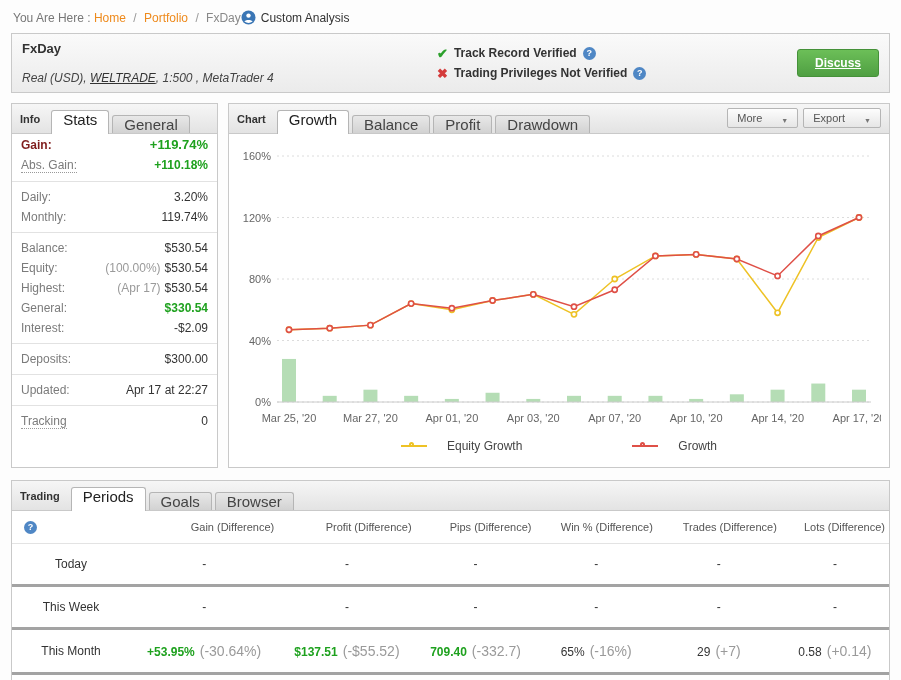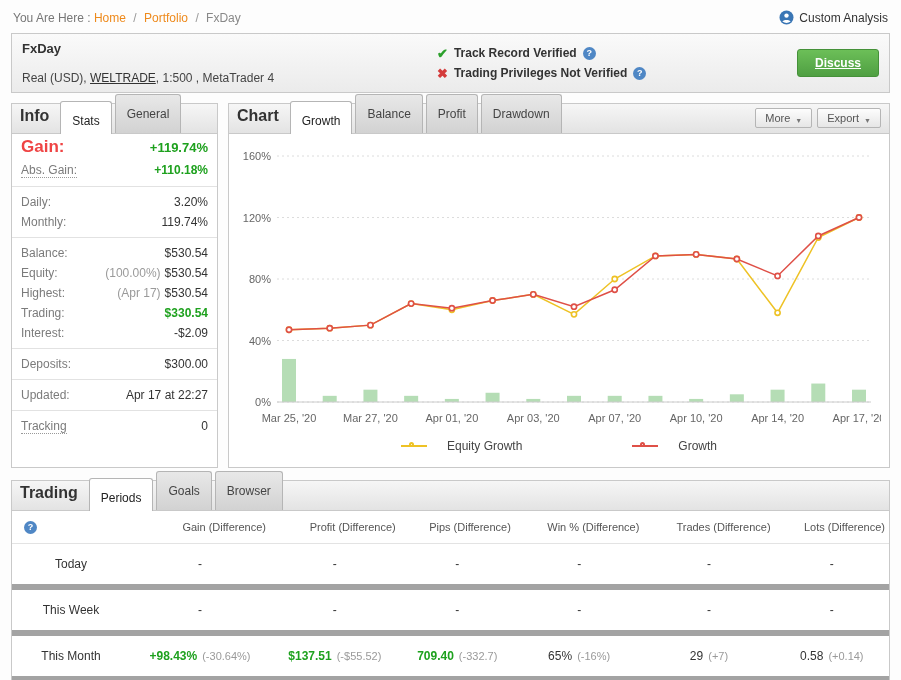--- a/index.html
+++ b/index.html
@@ -12,7 +12,7 @@
   .wrap { padding: 4px 11px 0 11px; }
 
   
-  .crumbrow { display:flex; justify-content:space-between; align-items:center; padding: 6px 2px 8px 2px; color:#777; }
+  .crumbrow { display:flex; justify-content:flex-start; align-items:center; padding: 6px 2px 8px 2px; color:#777; }
   .crumb a, .crumb .clink { color:#ee8a1c; text-decoration:none; cursor:pointer; }
   .crumb .sep { color:#999; margin: 0 4px; }
   .crumb .current { color:#888; }

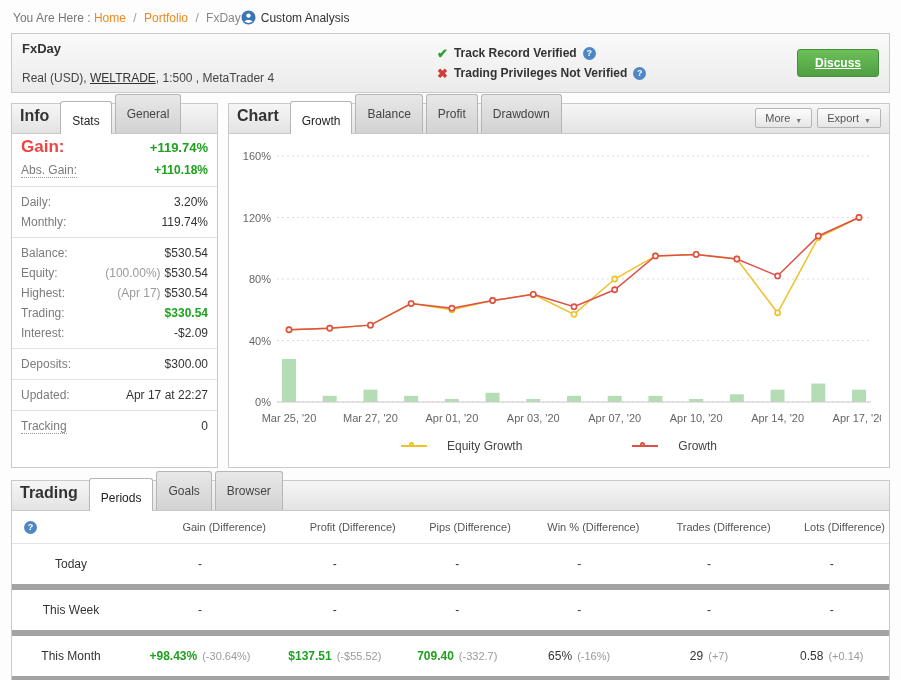--- a/index.html
+++ b/index.html
@@ -25,7 +25,7 @@
   }
   .acct { width: 415px; }
   .acct .title { font-weight:bold; font-size:13px; color:#333; }
-  .acct .sub { margin-top:15px; color:#444; }
+  .acct .sub { margin-top:15px; color:#444;font-style:italic; }
   .acct .broker { color:#333; text-decoration:underline; cursor:pointer; }
   .verify { display:flex; flex-direction:column; gap:5px; }
   .vline { display:flex; align-items:center; gap:6px; color:#333; font-weight:bold; }

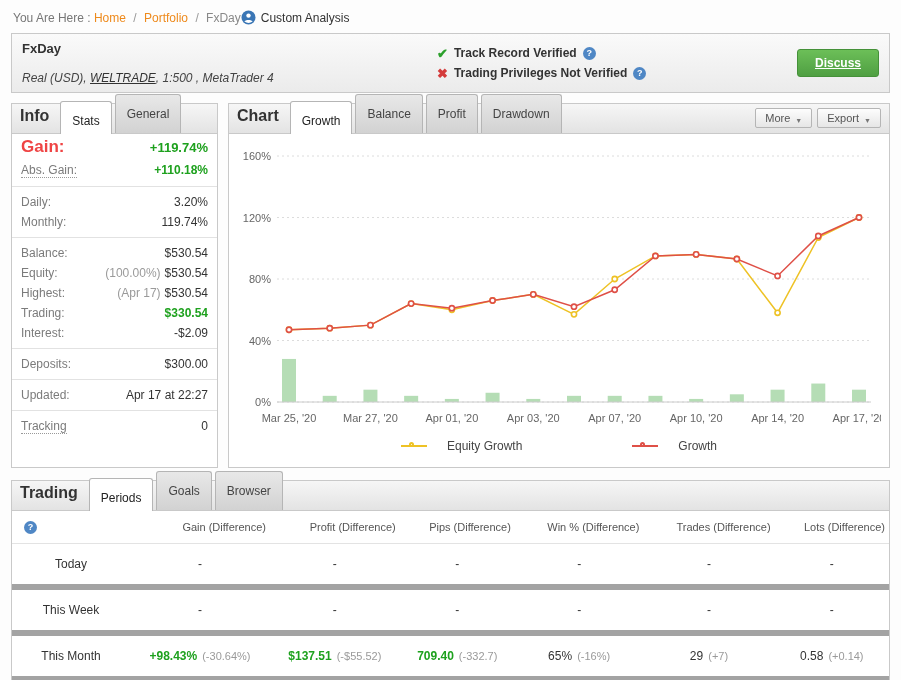--- a/index.html
+++ b/index.html
@@ -51,7 +51,7 @@
     background: linear-gradient(#f6f6f6,#e3e3e3);
     border-bottom:1px solid #c9c9c9; padding: 5px 8px 0 8px; height:30px;
   }
-  .panel-title { font-weight:bold; color:#333; font-size:16px; margin: 0 8px 8px 0; }
+  .panel-title { font-weight:bold; color:#333; font-size:11px; margin: 0 8px 8px 0; }
   .tab {
     font-size:12px; padding: 12px 11px; border:1px solid #b5b5b5; border-bottom:none;
     background: linear-gradient(#e8e8e8,#d2d2d2); color:#444;

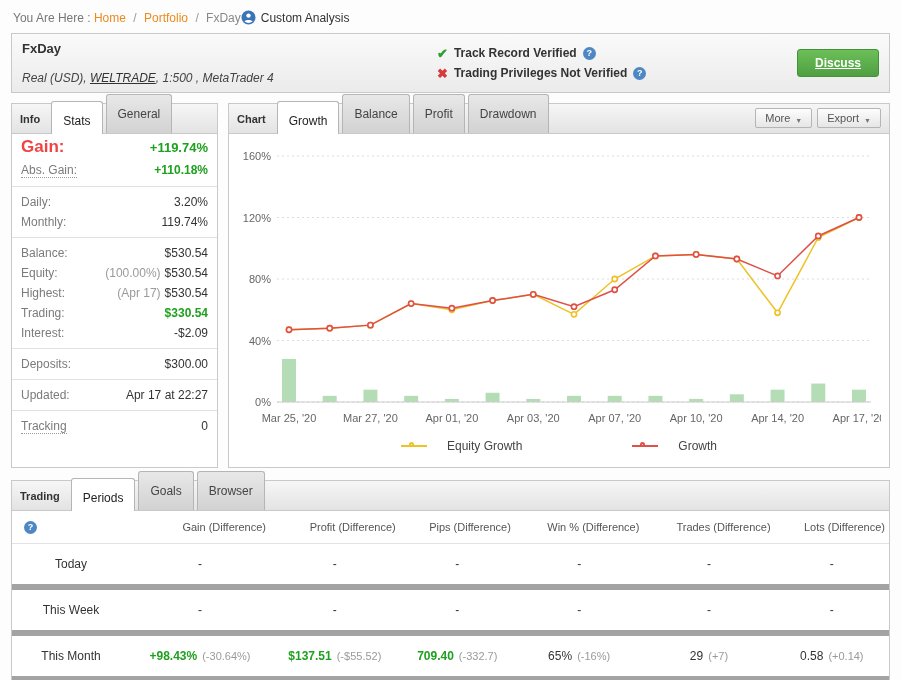--- a/index.html
+++ b/index.html
@@ -53,7 +53,7 @@
   }
   .panel-title { font-weight:bold; color:#333; font-size:11px; margin: 0 8px 8px 0; }
   .tab {
-    font-size:12px; padding: 12px 11px; border:1px solid #b5b5b5; border-bottom:none;
+    font-size:15px; padding: 0 11px; border:1px solid #b5b5b5; border-bottom:none;
     background: linear-gradient(#e8e8e8,#d2d2d2); color:#444;
     border-radius: 3px 3px 0 0; cursor:pointer; white-space:nowrap;
   }

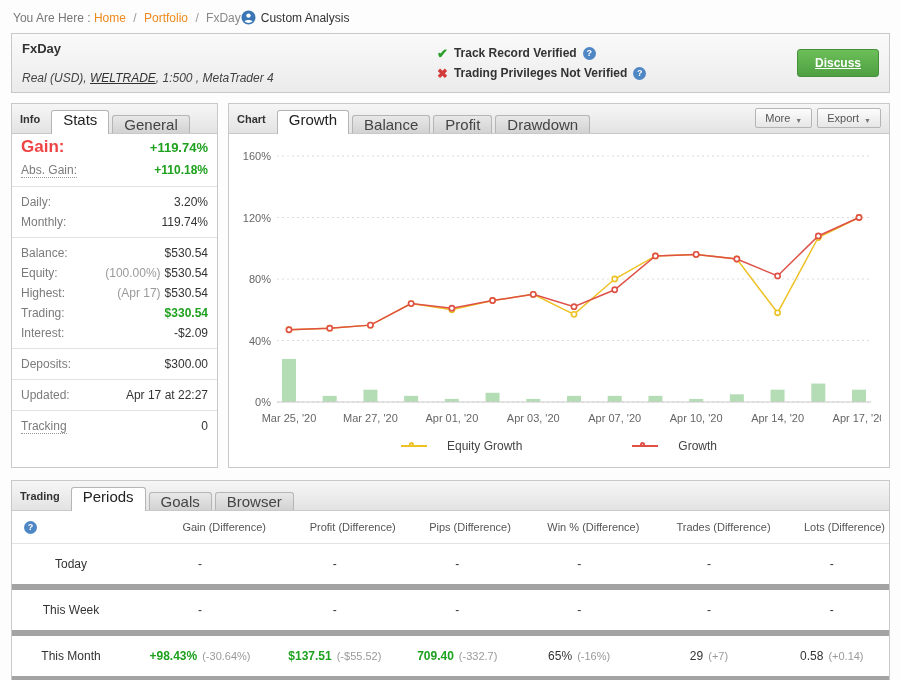--- a/index.html
+++ b/index.html
@@ -61,7 +61,7 @@
   .tab-right { margin-left:auto; display:flex; gap:5px; margin-bottom:5px; }
   .mini-btn {
     font-size:11px; border:1px solid #b5b5b5; background:linear-gradient(#fdfdfd,#e6e6e6);
-    padding: 3px 9px; border-radius:2px; color:#555; cursor:pointer; display:flex; align-items:flex-end; gap:5px;
+    padding: 3px 9px; border-radius:2px; color:#555; cursor:pointer; display:flex; align-items:flex-end; gap:19px;
   }
   .mini-btn .caret { font-size:7px; color:#777; }
 

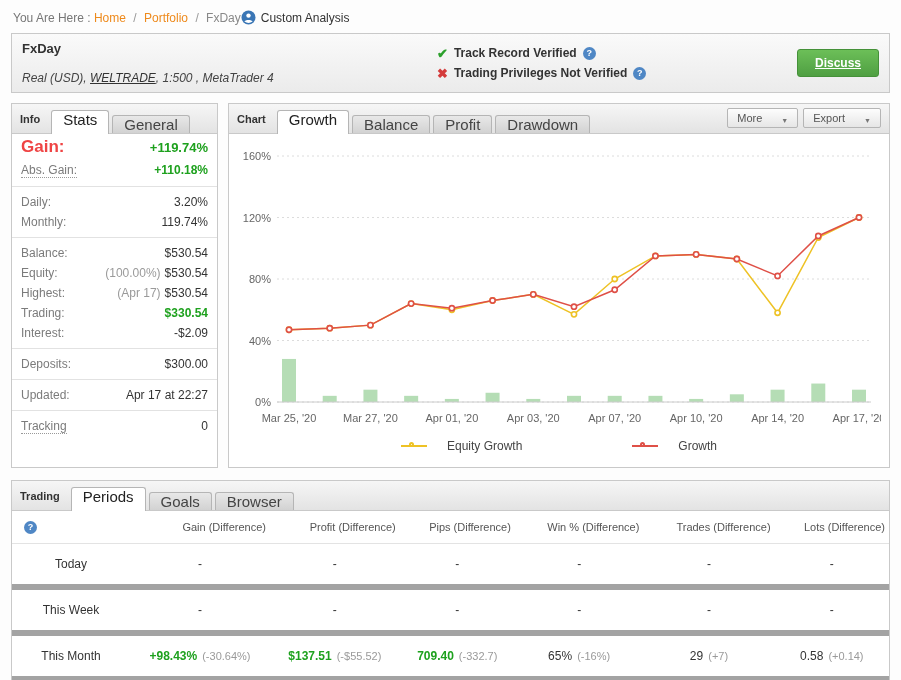--- a/index.html
+++ b/index.html
@@ -69,7 +69,7 @@
   .info-panel { width: 207px; flex: 0 0 auto; }
   .irow { display:flex; justify-content:space-between; align-items:baseline; padding: 3px 9px; }
   .ilabel { color:#7b7b7b; }
-  .ilabel.strong { color:#ef4444; font-weight:bold; font-size:17px; }
+  .ilabel.strong { color:#7f1d1d; font-weight:bold; font-size:12px; }
   .ilabel.dotted { border-bottom:1px dotted #999; cursor:help; }
   .ival { color:#333; text-align:right; }
   .ival .pref { color:#9a9a9a; margin-right:4px; }

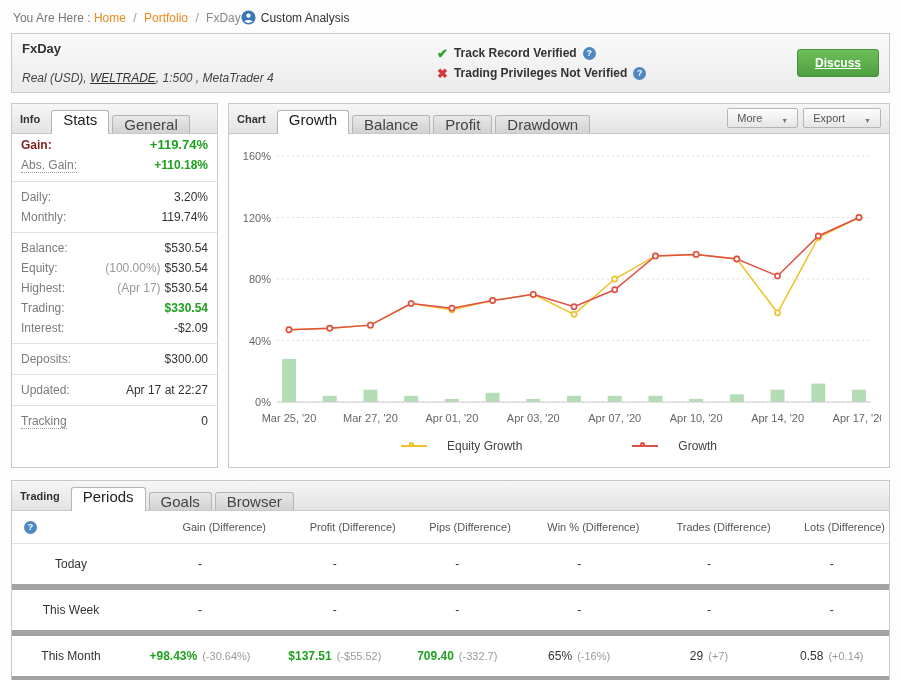--- a/index.html
+++ b/index.html
@@ -192,7 +192,7 @@
           <span class="ival"><span class="pref">(Apr 17)</span><span>$530.54</span></span>
         </div>
         <div class="irow">
-          <span class="ilabel">Trading:</span>
+          <span class="ilabel">General:</span>
           <span class="ival green">$330.54</span>
         </div>
         <div class="irow">

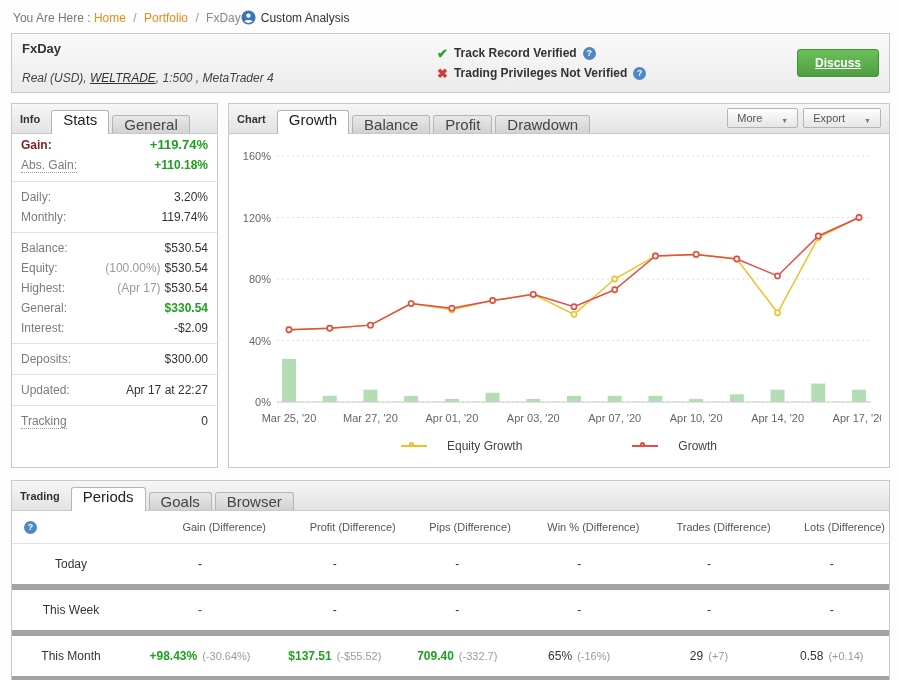--- a/index.html
+++ b/index.html
@@ -98,7 +98,7 @@
   }
   table.trading th.first { width:118px; text-align:left; padding-left:12px; }
   table.trading td {
-    padding: 13px 4px; border-bottom:6px solid #a3a3a3; text-align:center;
+    padding: 13px 4px; border-bottom:3px solid #a3a3a3; text-align:center;
     font-size:12px; color:#333;
   }
   table.trading tr:last-child td { border-bottom:none; }

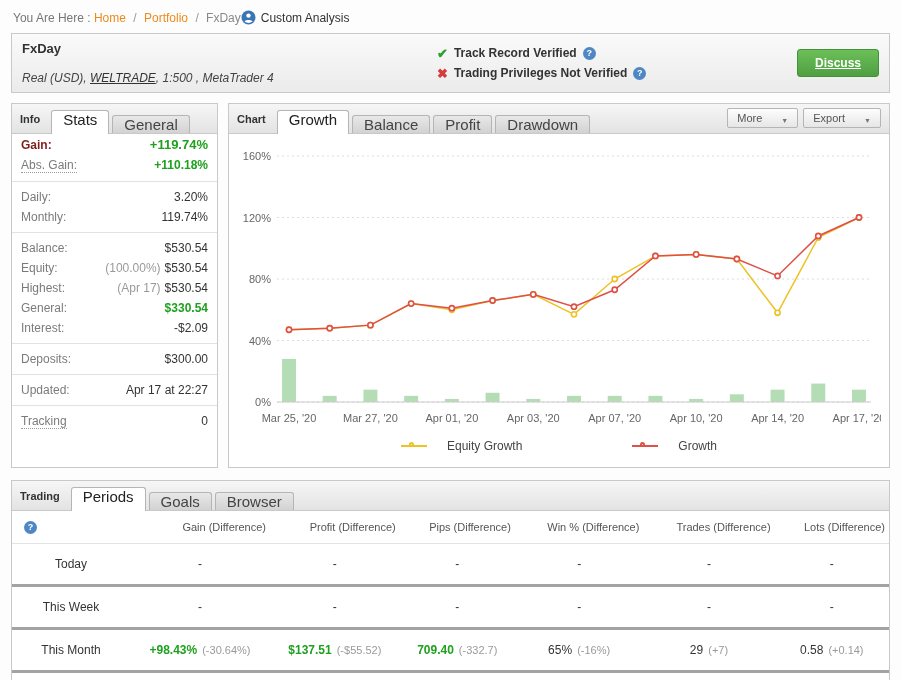--- a/index.html
+++ b/index.html
@@ -362,7 +362,7 @@
         </tr>
         <tr>
           <td class="rowlabel">This Month</td>
-          <td><span class="gmain">+98.43%</span><span class="diff">(-30.64%)</span></td>
+          <td><span class="gmain">+53.95%</span><span class="diff">(-30.64%)</span></td>
           <td><span class="gmain">$137.51</span><span class="diff">(-$55.52)</span></td>
           <td><span class="gmain">709.40</span><span class="diff">(-332.7)</span></td>
           <td><span>65%</span><span class="diff">(-16%)</span></td>

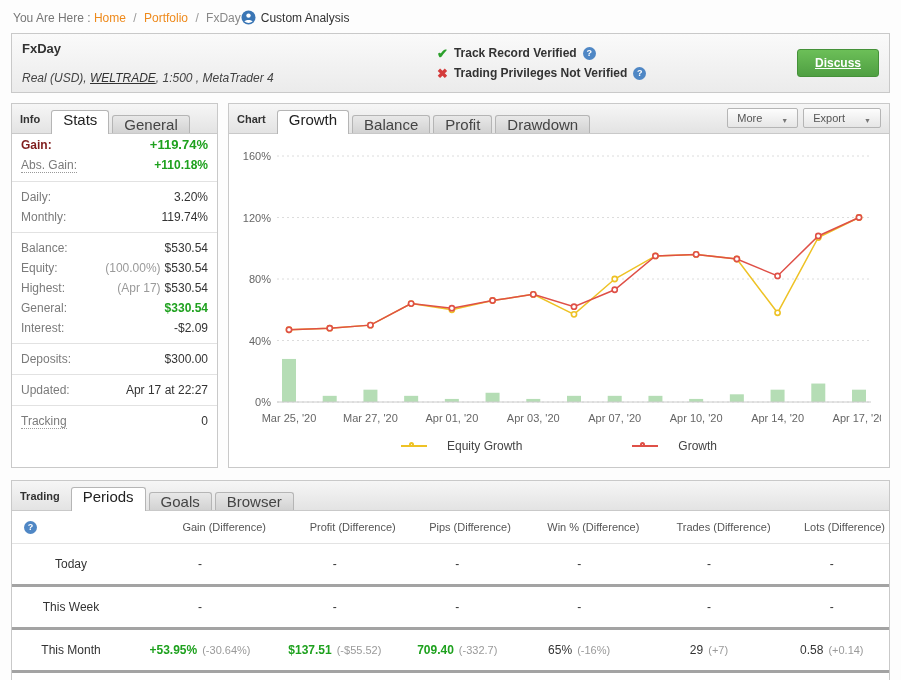--- a/index.html
+++ b/index.html
@@ -103,7 +103,7 @@
   }
   table.trading tr:last-child td { border-bottom:none; }
   td.rowlabel { text-align:left; padding-left:12px; color:#444; }
-  .diff { color:#9a9a9a; font-size:11px; margin-left:5px; }
+  .diff { color:#9a9a9a; font-size:14px; margin-left:5px; }
   .gmain { color:#1ea11e; font-weight:bold; }
 </style>
 </head>

